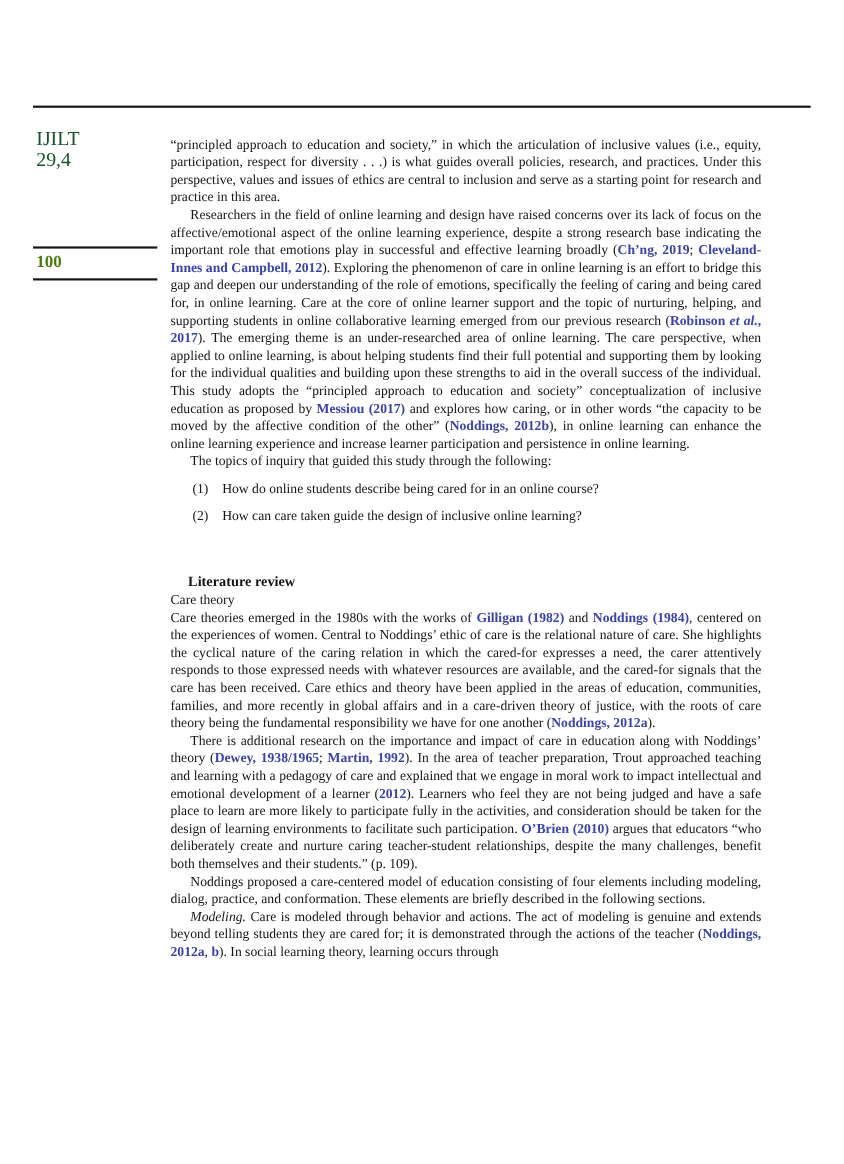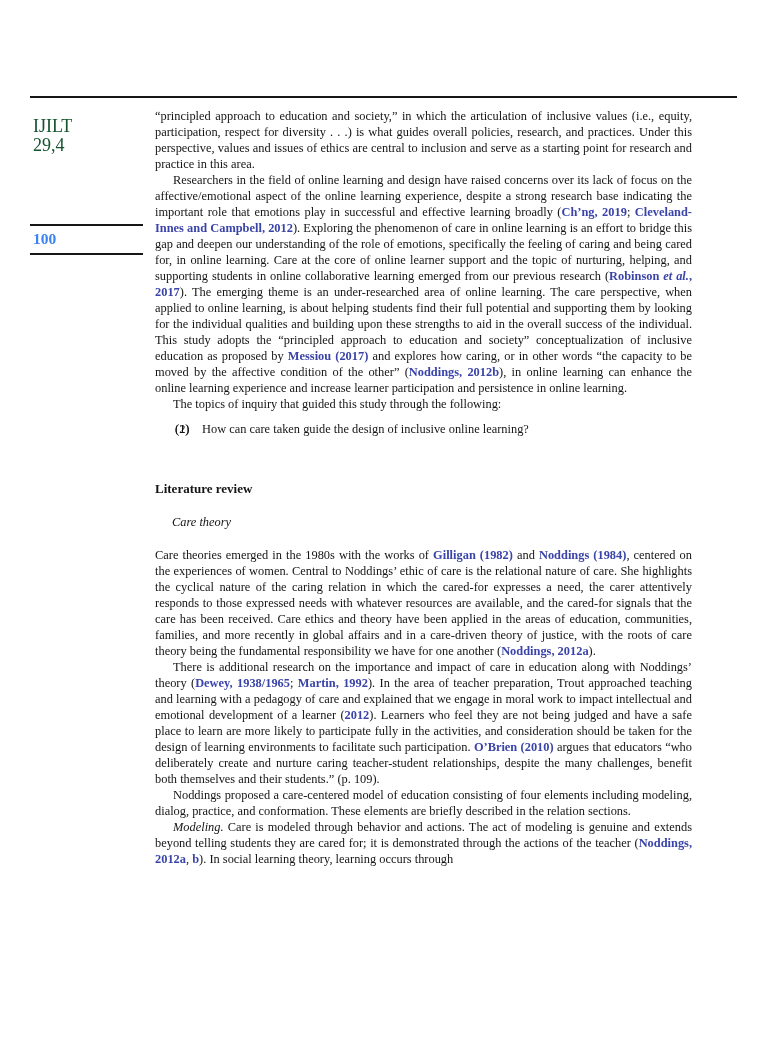--- a/index.html
+++ b/index.html
@@ -27,7 +27,7 @@
     font-size: 15.5px; font-weight: bold; color: #3b82f6;
   }
   .main-col {
-    position: absolute; left: 155px; top: 108px; width: 537px;
+    position: absolute; left: 155px; top: 123px; width: 537px;
     font-size: 12.4px; line-height: 16px; color: #141414;
   }
   .para { margin: 0; text-align: justify; }

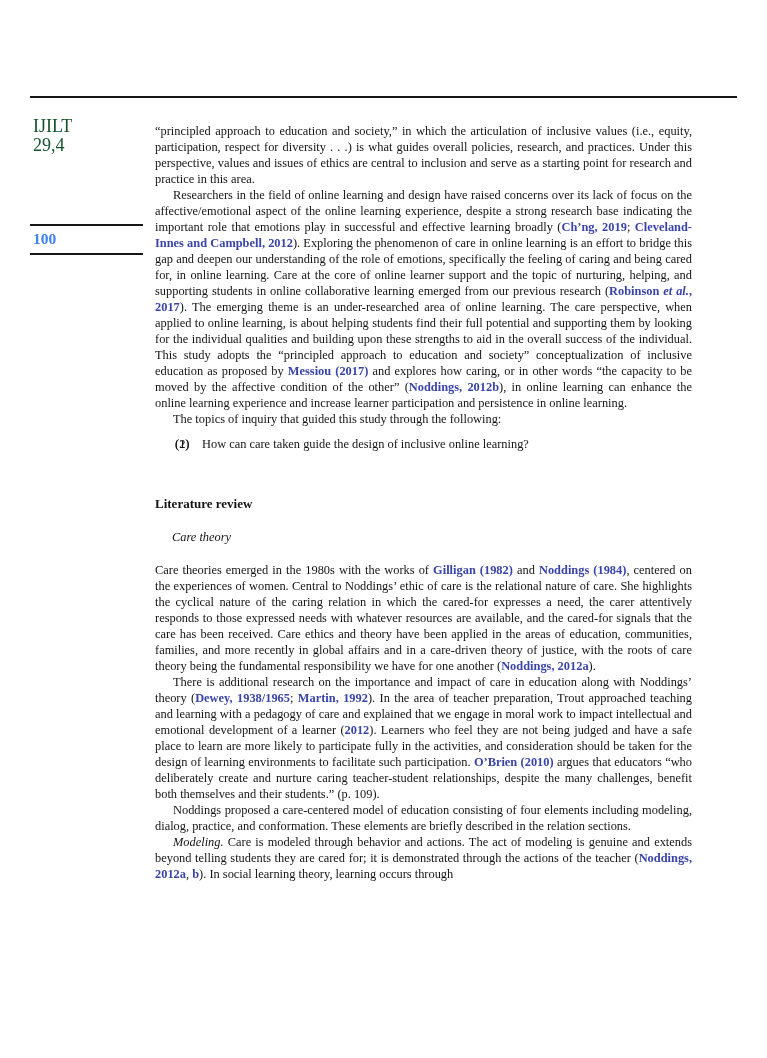--- a/index.html
+++ b/index.html
@@ -24,7 +24,7 @@
     position: absolute; left: 30px; top: 224px; width: 113px;
     border-top: 2px solid #161616; border-bottom: 2px solid #161616;
     padding: 4px 0 5px 3px;
-    font-size: 15.5px; font-weight: bold; color: #3b82f6;
+    font-size: 15.5px; font-weight: bold; color: #4d7c0f;
   }
   .main-col {
     position: absolute; left: 155px; top: 123px; width: 537px;

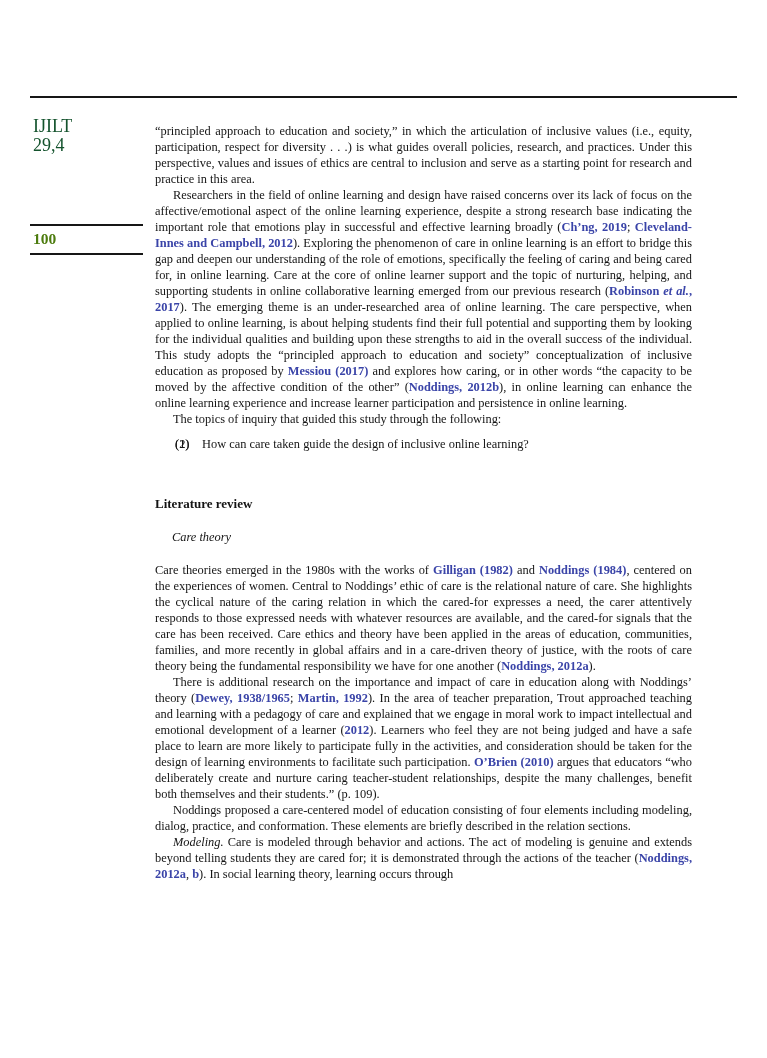--- a/index.html
+++ b/index.html
@@ -59,7 +59,7 @@
     <p class="para"><span>“principled approach to education and society,” in which the articulation of inclusive values (i.e., equity, participation, respect for diversity . . .) is what guides overall policies, research, and practices. Under this perspective, values and issues of ethics are central to inclusion and serve as a starting point for research and practice in this area.</span></p>
     <p class="para indent"><span>Researchers in the field of online learning and design have raised concerns over its lack of focus on the affective/emotional aspect of the online learning experience, despite a strong research base indicating the important role that emotions play in successful and effective learning broadly (</span><span class="link">Ch’ng, 2019</span><span>; </span><span class="link">Cleveland-Innes and Campbell, 2012</span><span>). Exploring the phenomenon of care in online learning is an effort to bridge this gap and deepen our understanding of the role of emotions, specifically the feeling of caring and being cared for, in online learning. Care at the core of online learner support and the topic of nurturing, helping, and supporting students in online collaborative learning emerged from our previous research (</span><span class="link">Robinson </span><span class="link italic">et al.</span><span class="link">, 2017</span><span>). The emerging theme is an under-researched area of online learning. The care perspective, when applied to online learning, is about helping students find their full potential and supporting them by looking for the individual qualities and building upon these strengths to aid in the overall success of the individual. This study adopts the “principled approach to education and society” conceptualization of inclusive education as proposed by </span><span class="link">Messiou (2017)</span><span> and explores how caring, or in other words “the capacity to be moved by the affective condition of the other” (</span><span class="link">Noddings, 2012b</span><span>), in online learning can enhance the online learning experience and increase learner participation and persistence in online learning.</span></p>
     <p class="para indent"><span>The topics of inquiry that guided this study through the following:</span></p>
-    <div class="list-item"><span class="marker">(1)</span></div>
+    <div class="list-item"><span class="marker">(1)</span><span><span>How do online students describe being cared for in an online course?</span></span></div>
     <div class="list-item"><span class="marker">(2)</span><span><span>How can care taken guide the design of inclusive online learning?</span></span></div>
     <h2 class="heading"><span>Literature review</span></h2>
     <div class="subheading"><span>Care theory</span></div>

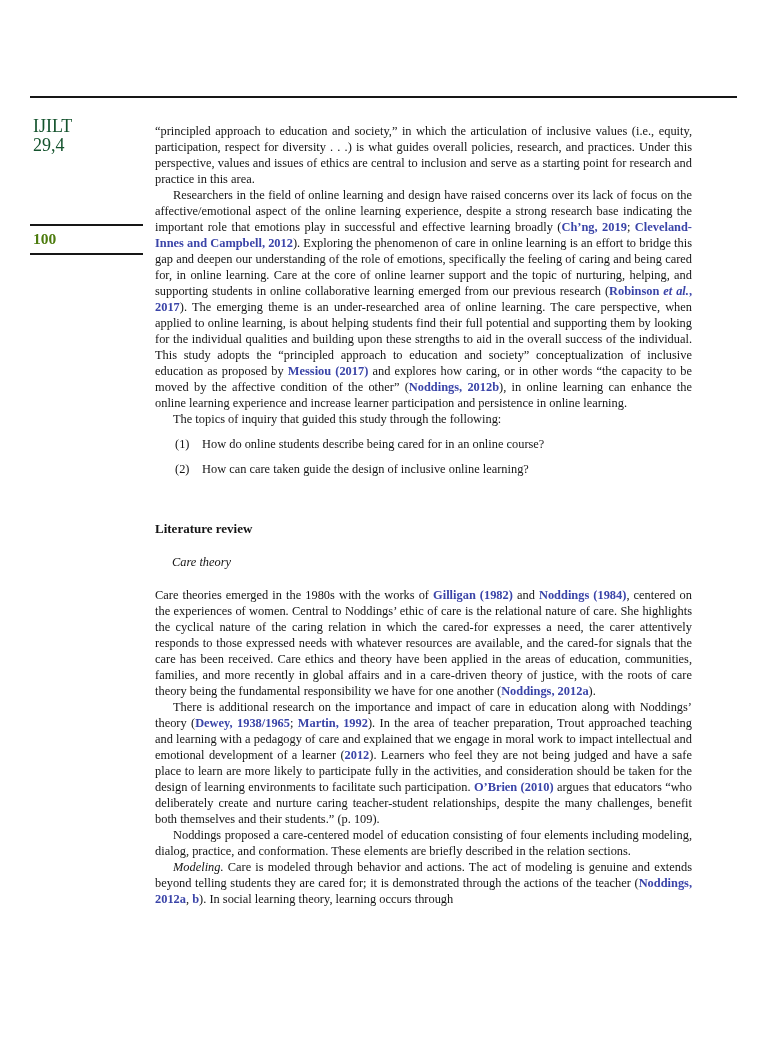--- a/index.html
+++ b/index.html
@@ -38,7 +38,7 @@
     position: relative; padding-left: 47px; margin: 9px 0; text-align: left;
   }
   .marker { position: absolute; left: 20px; }
-  .heading { margin: 44px 0 0 0; font-size: 13px; font-weight: bold; }
+  .heading { margin: 44px 0 0 16px; font-size: 13px; font-weight: bold; }
   .subheading { font-style: italic; margin: 17px; }
 </style>
 </head>

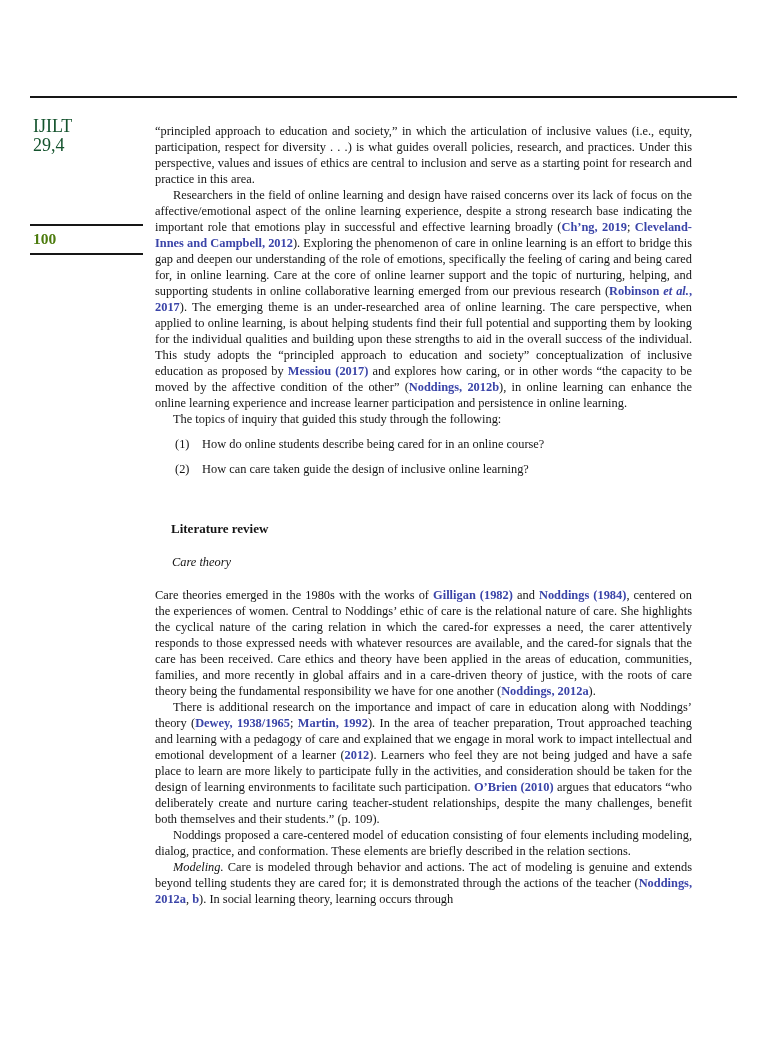--- a/index.html
+++ b/index.html
@@ -39,7 +39,7 @@
   }
   .marker { position: absolute; left: 20px; }
   .heading { margin: 44px 0 0 16px; font-size: 13px; font-weight: bold; }
-  .subheading { font-style: italic; margin: 17px; }
+  .subheading { margin: 0; }
 </style>
 </head>
 <body>

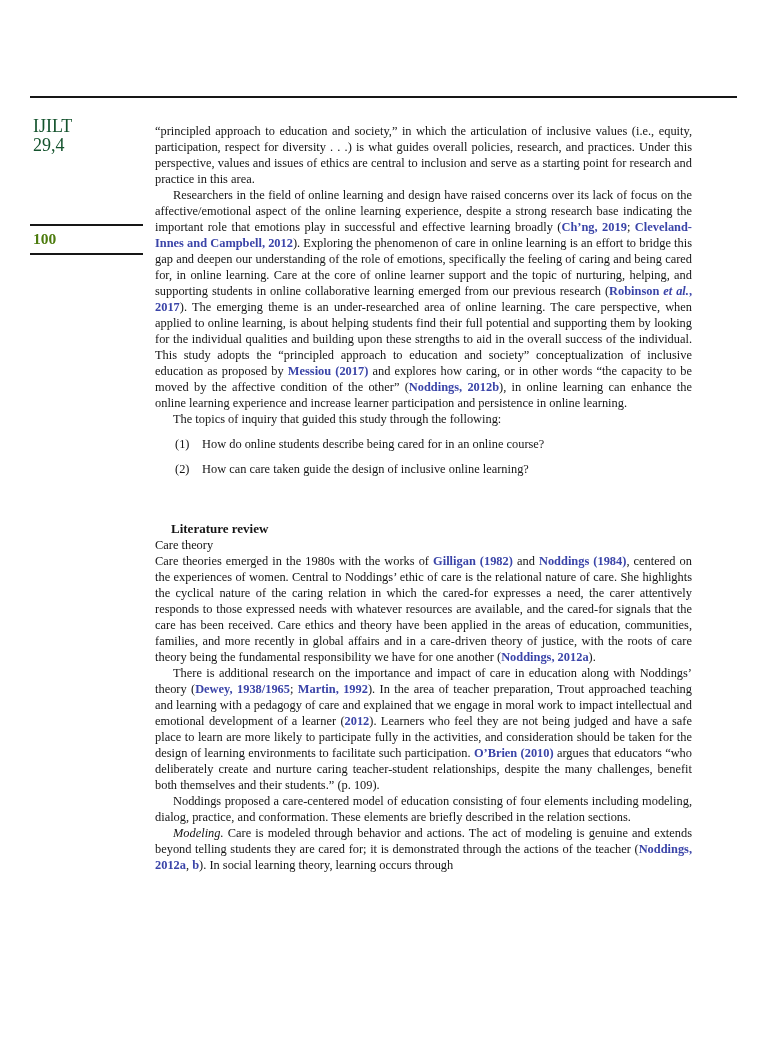--- a/index.html
+++ b/index.html
@@ -65,7 +65,7 @@
     <div class="subheading"><span>Care theory</span></div>
     <p class="para"><span>Care theories emerged in the 1980s with the works of </span><span class="link">Gilligan (1982)</span><span> and </span><span class="link">Noddings (1984)</span><span>, centered on the experiences of women. Central to Noddings’ ethic of care is the relational nature of care. She highlights the cyclical nature of the caring relation in which the cared-for expresses a need, the carer attentively responds to those expressed needs with whatever resources are available, and the cared-for signals that the care has been received. Care ethics and theory have been applied in the areas of education, communities, families, and more recently in global affairs and in a care-driven theory of justice, with the roots of care theory being the fundamental responsibility we have for one another (</span><span class="link">Noddings, 2012a</span><span>).</span></p>
     <p class="para indent"><span>There is additional research on the importance and impact of care in education along with Noddings’ theory (</span><span class="link">Dewey, 1938/1965</span><span>; </span><span class="link">Martin, 1992</span><span>). In the area of teacher preparation, Trout approached teaching and learning with a pedagogy of care and explained that we engage in moral work to impact intellectual and emotional development of a learner (</span><span class="link">2012</span><span>). Learners who feel they are not being judged and have a safe place to learn are more likely to participate fully in the activities, and consideration should be taken for the design of learning environments to facilitate such participation. </span><span class="link">O’Brien (2010)</span><span> argues that educators “who deliberately create and nurture caring teacher-student relationships, despite the many challenges, benefit both themselves and their students.” (p. 109).</span></p>
-    <p class="para indent"><span>Noddings proposed a care-centered model of education consisting of four elements including modeling, dialog, practice, and conformation. These elements are briefly described in the relation sections.</span></p>
+    <p class="para indent"><span>Noddings proposed a care-centered model of education consisting of four elements including modeling, dialog, practice, and conformation. These elements are briefly described in the following sections.</span></p>
     <p class="para indent"><span class="italic">Modeling.</span><span> Care is modeled through behavior and actions. The act of modeling is genuine and extends beyond telling students they are cared for; it is demonstrated through the actions of the teacher (</span><span class="link">Noddings, 2012a</span><span>, </span><span class="link">b</span><span>). In social learning theory, learning occurs through</span></p>
   </div>
 

